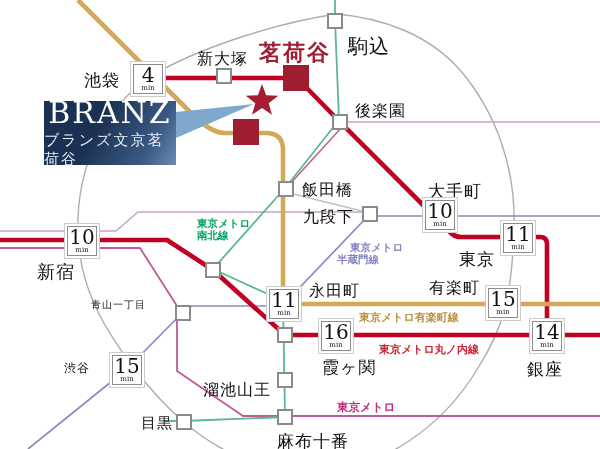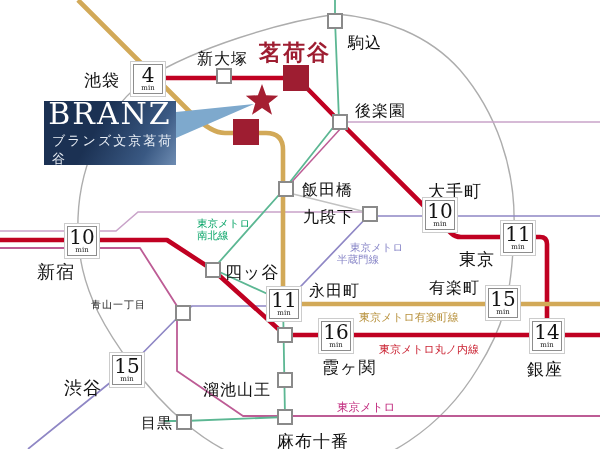--- a/index.html
+++ b/index.html
@@ -74,7 +74,7 @@
   <div class="st" style="left:84px;top:69px;font-size:17px">池袋</div>
   <div class="st" style="left:197px;top:49px;font-size:16px">新大塚</div>
   <div class="st crimson" style="left:259px;top:38px;font-size:22px">茗荷谷</div>
-  <div class="st" style="left:348px;top:33px;font-size:16px">駒込</div>
+  <div class="st" style="left:348px;top:33px;font-size:20px">駒込</div>
   <div class="st" style="left:355px;top:101px;font-size:16px">後楽園</div>
   <div class="st" style="left:302px;top:180px;font-size:16px">飯田橋</div>
   <div class="st" style="left:303px;top:207px;font-size:16px">九段下</div>

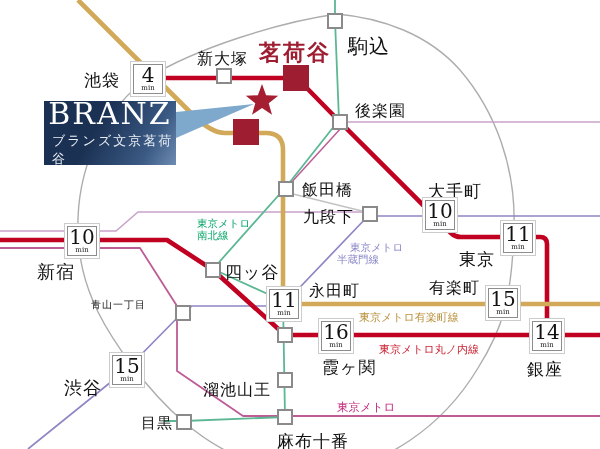--- a/index.html
+++ b/index.html
@@ -24,7 +24,7 @@
         background:linear-gradient(120deg,#1b3153 40%,#3a5983 78%,#6e8cb2 100%);
         display:flex;flex-direction:column;align-items:center;justify-content:center;}
   .logo .brand{color:#fff;font-size:30px;line-height:30px;letter-spacing:2px;}
-  .logo .sub{color:#e9eef5;font-size:13px;letter-spacing:2px;margin-top:3px;margin-left:8px;}
+  .logo .sub{color:#e9eef5;font-size:15px;letter-spacing:2px;margin-top:3px;}
 </style>
 </head>
 <body>

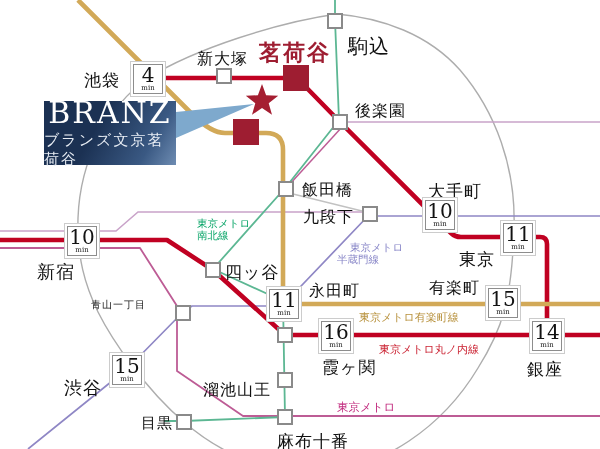--- a/index.html
+++ b/index.html
@@ -17,7 +17,7 @@
          width:28px;height:27px;padding-top:1px;}
   .badge .num{font-size:20px;line-height:19px;color:#121212;}
   .badge .unit{font-size:7px;line-height:6px;color:#121212;letter-spacing:0;}
-  .ll{position:absolute;font-weight:normal;z-index:5;white-space:nowrap;
+  .ll{position:absolute;font-weight:bold;z-index:5;white-space:nowrap;
       font-family:"DejaVu Serif","Liberation Serif",serif;}
   .ll .l1{display:block;}
   .logo{position:absolute;left:44px;top:101px;width:132px;height:64px;z-index:7;

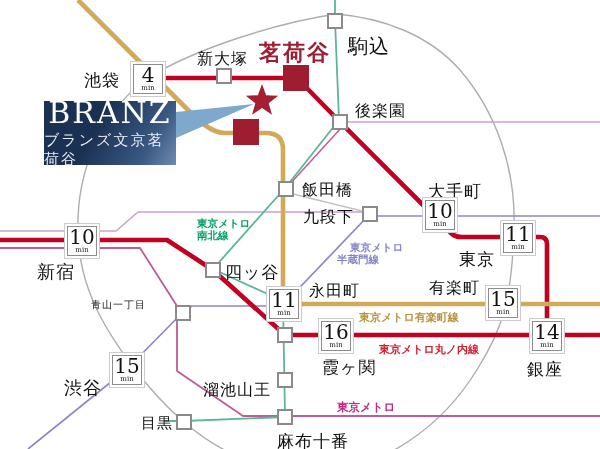--- a/index.html
+++ b/index.html
@@ -84,7 +84,6 @@
   <div class="st" style="left:527px;top:358px;font-size:17px">銀座</div>
   <div class="st" style="left:322px;top:356px;font-size:17px">霞ヶ関</div>
   <div class="st" style="left:309px;top:281px;font-size:16px">永田町</div>
-  <div class="st" style="left:225px;top:261px;font-size:17px">四ッ谷</div>
   <div class="st" style="left:37px;top:260px;font-size:18px">新宿</div>
   <div class="st" style="left:91px;top:298px;font-size:10px">青山一丁目</div>
   <div class="st" style="left:203px;top:380px;font-size:16px">溜池山王</div>

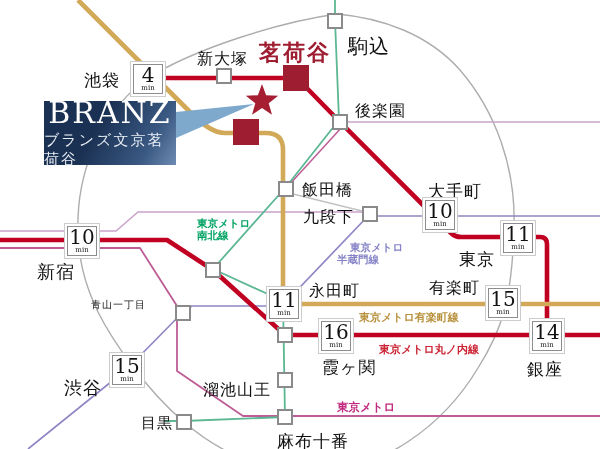--- a/index.html
+++ b/index.html
@@ -87,7 +87,7 @@
   <div class="st" style="left:37px;top:260px;font-size:18px">新宿</div>
   <div class="st" style="left:91px;top:298px;font-size:10px">青山一丁目</div>
   <div class="st" style="left:203px;top:380px;font-size:16px">溜池山王</div>
-  <div class="st" style="left:64px;top:376px;font-size:18px">渋谷</div>
+  <div class="st" style="left:64px;top:360px;font-size:12px">渋谷</div>
   <div class="st" style="left:141px;top:414px;font-size:15px">目黒</div>
   <div class="st" style="left:277px;top:430px;font-size:17px">麻布十番</div>
 

